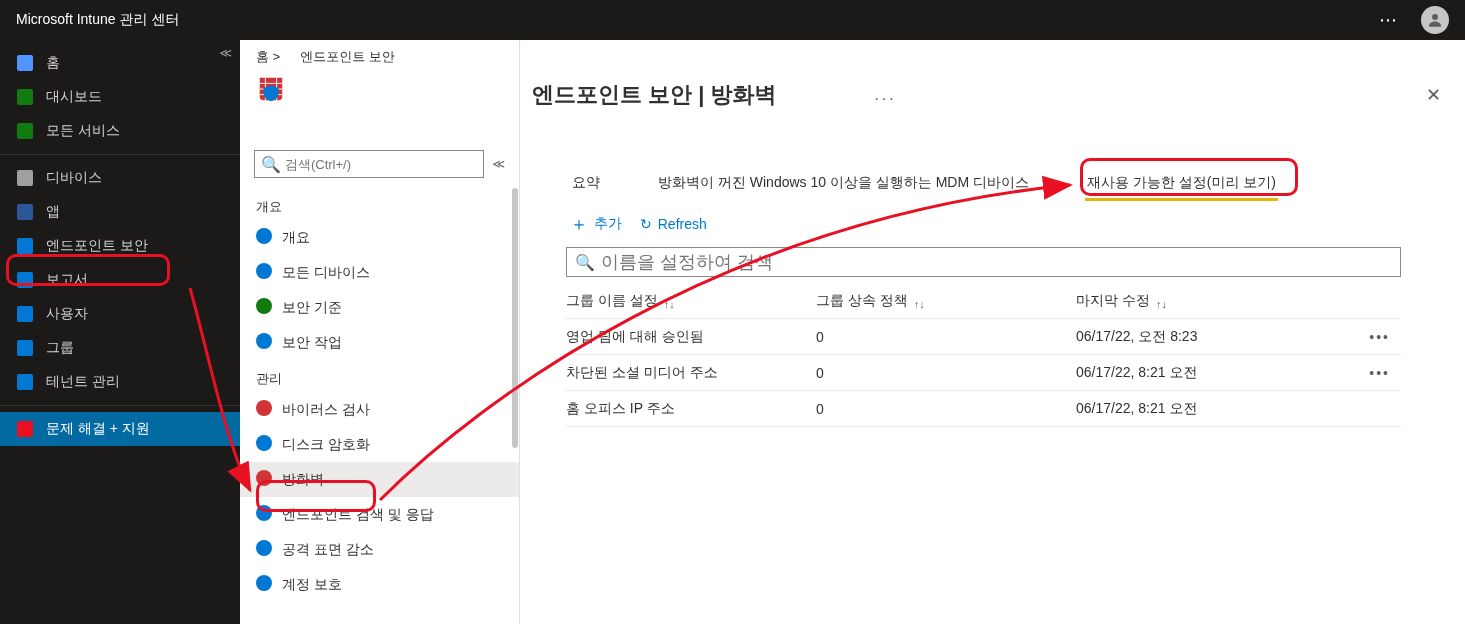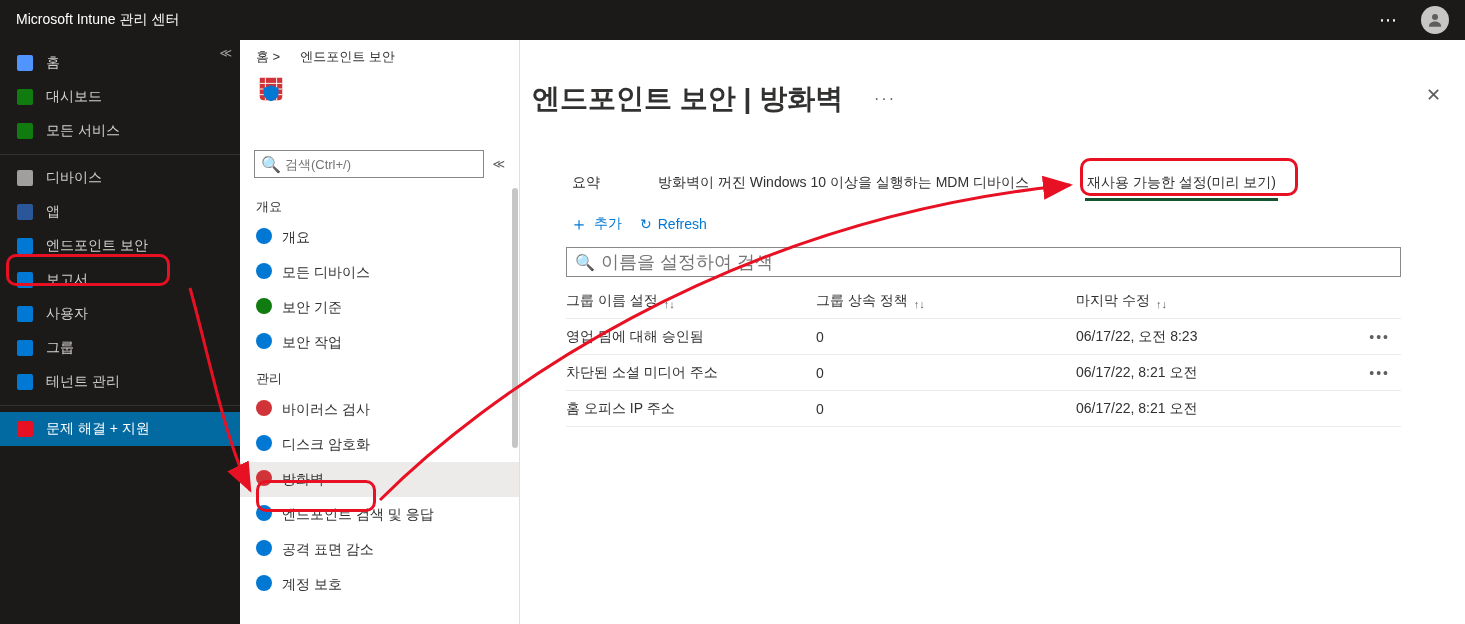--- a/index.html
+++ b/index.html
@@ -34,7 +34,7 @@
 .breadcrumb span { cursor:pointer; }
 .blade-header { position:absolute; top:34px; left:16px; display:flex; align-items:center; gap:10px; }
 .blade-header .shield-ico { width:30px; height:30px; }
-.blade-title { font-size:28px; font-weight:600; color:#323130; white-space:nowrap; }
+.blade-title { font-size:22px; font-weight:600; color:#323130; white-space:nowrap; }
 .search-wrap { margin: 50px 14px 10px; display:flex; align-items:center; gap:8px; }
 .search-box { flex:1; display:flex; align-items:center; border:1px solid #8a8886; height:28px; padding:0 6px; }
 .search-box input { border:none; outline:none; flex:1; font-size:13px; padding-left:4px; background:transparent; }

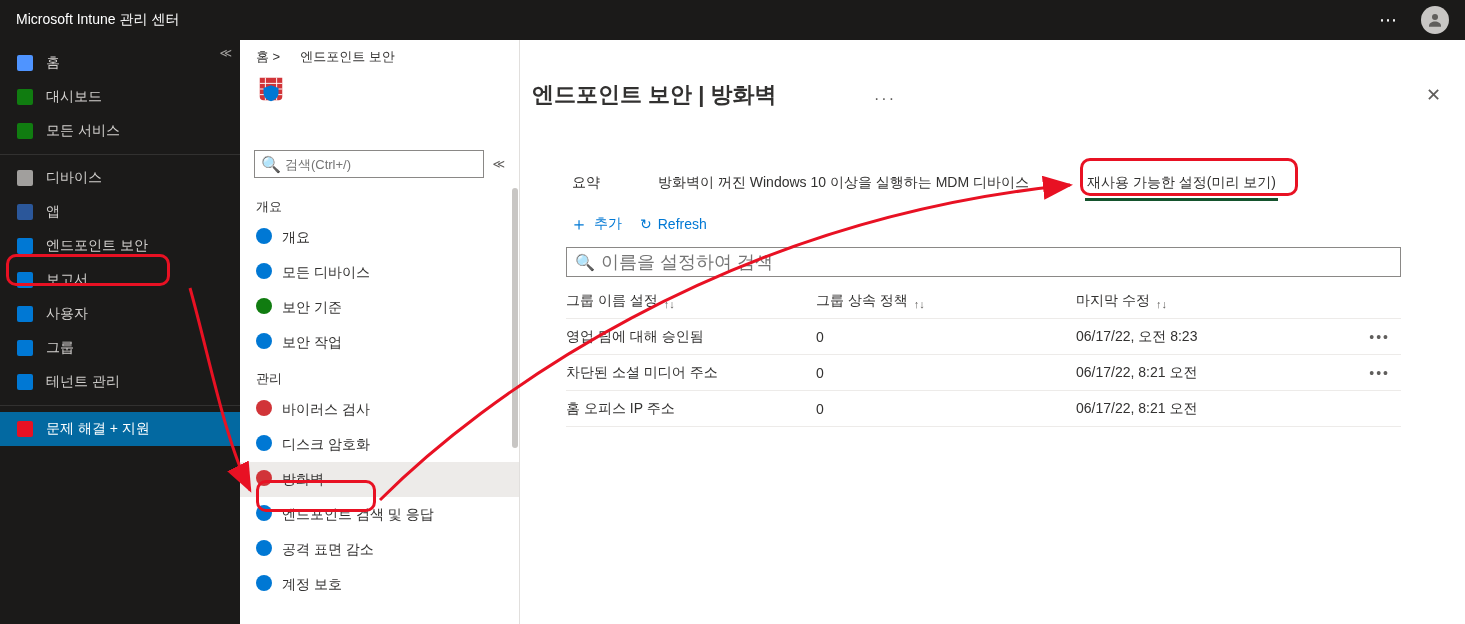--- a/index.html
+++ b/index.html
@@ -52,7 +52,7 @@
 .blade-more { position:absolute; top:50px; left:354px; color:#605e5c; font-size:16px; cursor:pointer; letter-spacing:2px;}
 .tabs { display:flex; gap:54px; margin: 120px 0 14px 30px; font-size:14px; color:#323130; align-items:flex-start; }
 .tab { padding:6px 2px; cursor:pointer; white-space:nowrap; }
-.tab.current { border-bottom:3px solid #14532d; }
+.tab.current { border-bottom:3px solid #eab308; }
 .cmdbar { display:flex; gap:18px; margin:8px 0 14px 30px; align-items:center; }
 .cmd { display:flex; align-items:center; gap:6px; color:#0078d4; font-size:14px; cursor:pointer; }
 .cmd .plus { font-size:18px; line-height:14px; }

